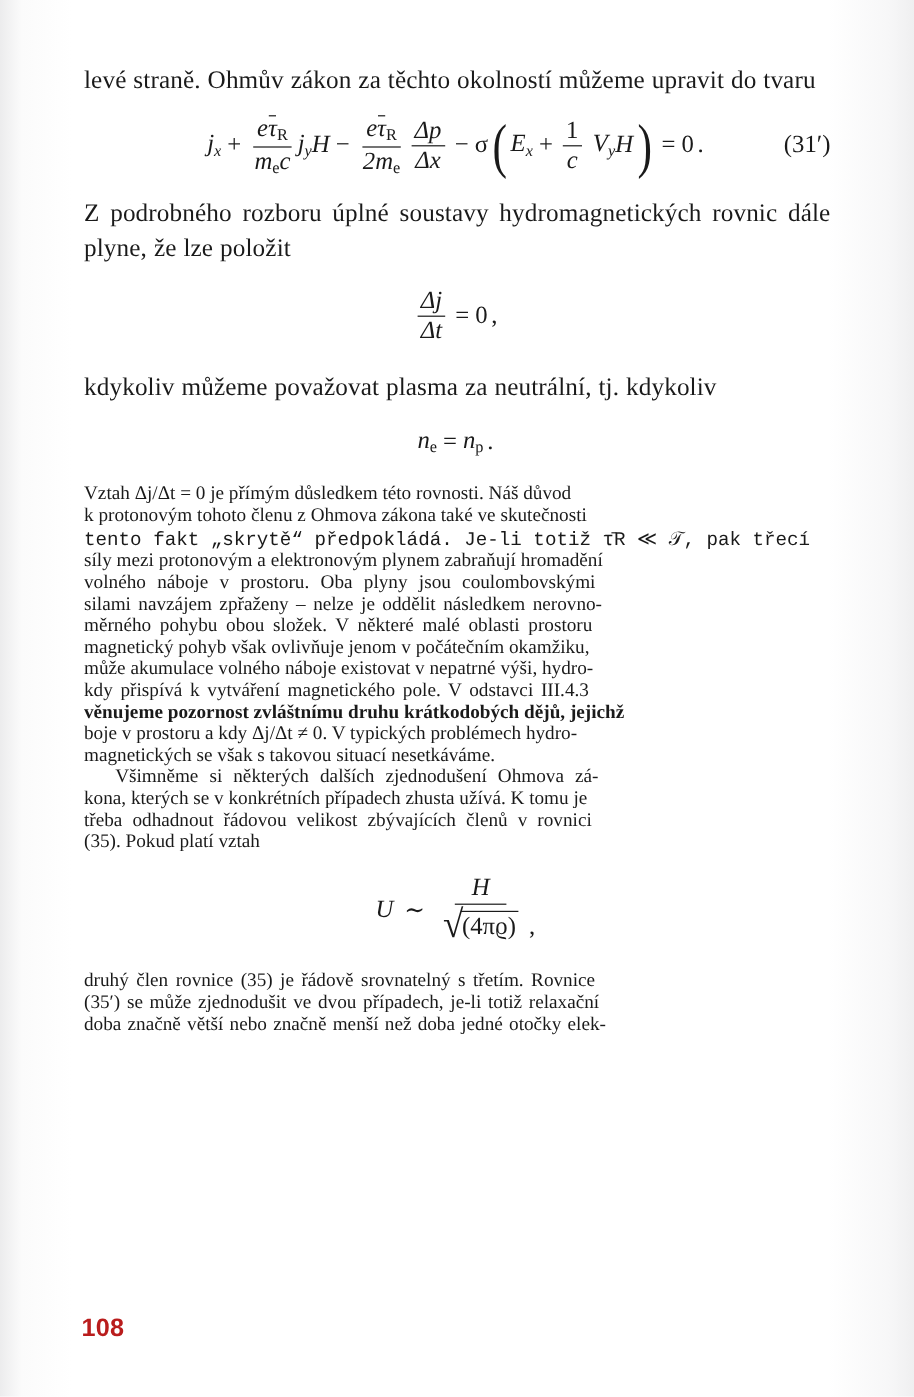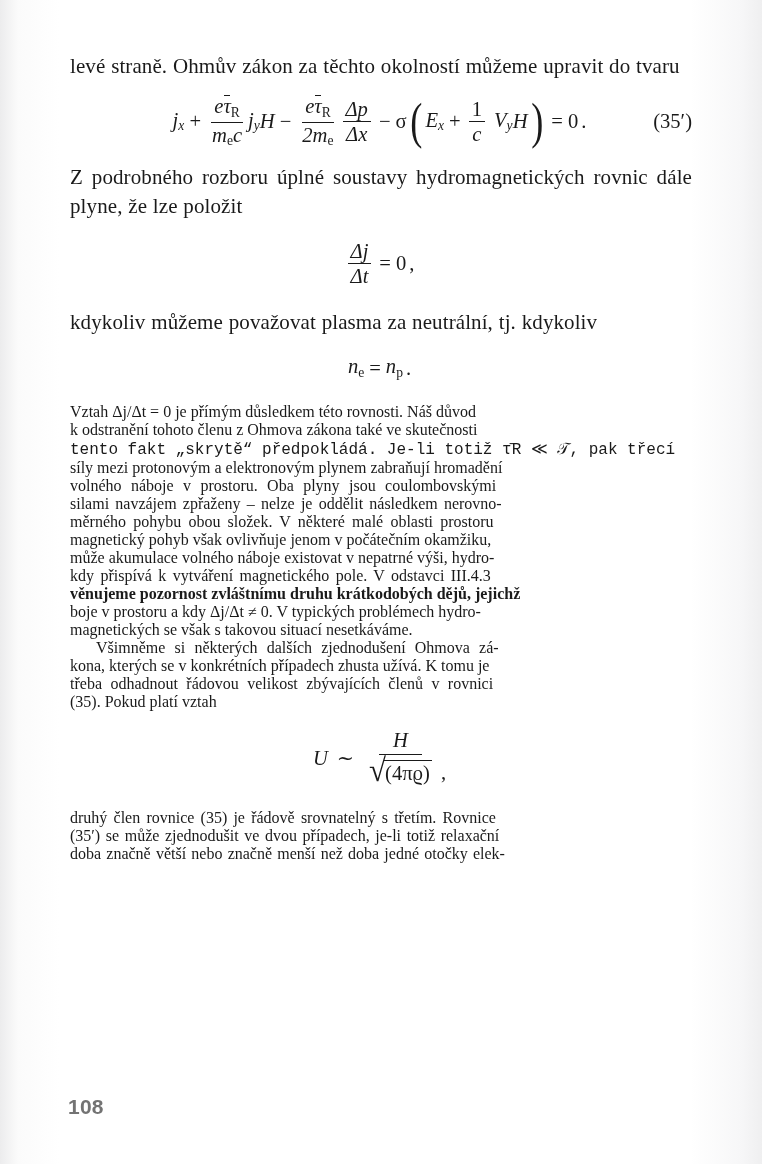--- a/index.html
+++ b/index.html
@@ -199,7 +199,7 @@
         <span class="mn">0</span>
         <span class="mo tight">.</span>
       </span>
-      <span class="eqnum">(35′)</span>
+      <span class="eqnum">(31′)</span>
     </div>
 
     <div class="gap-after-eq"></div>

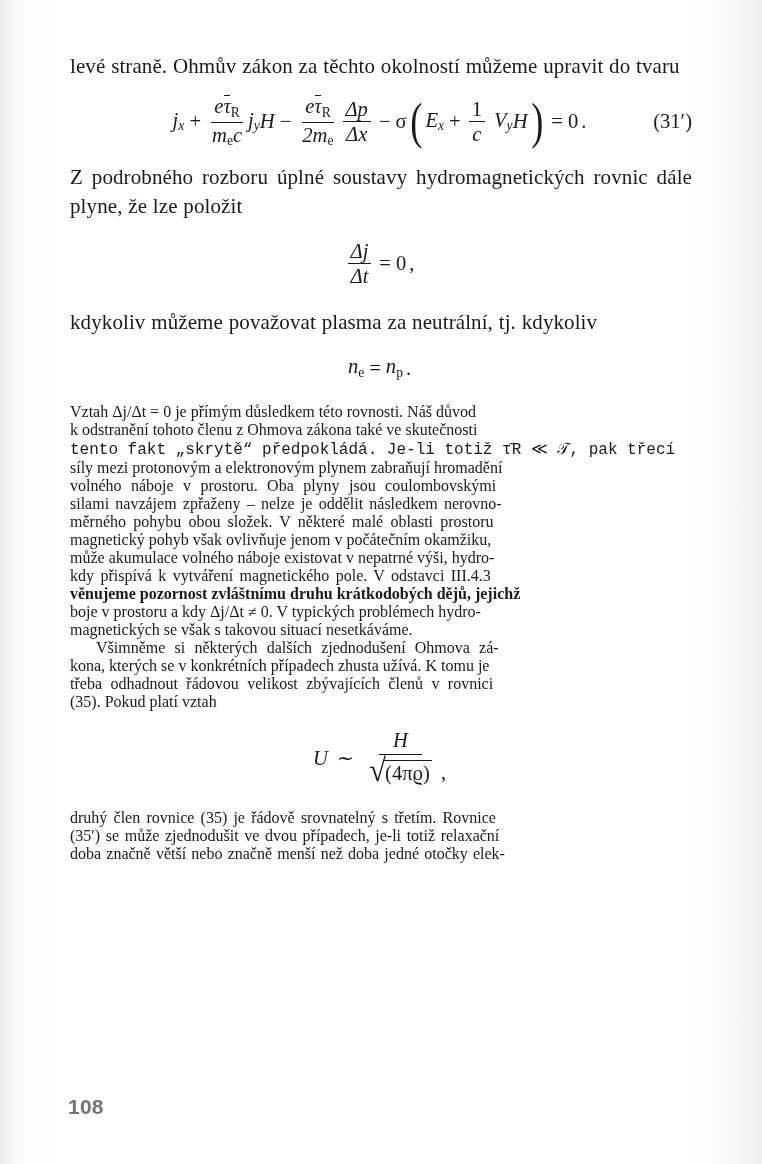--- a/index.html
+++ b/index.html
@@ -239,7 +239,7 @@
 
     <div class="para" style="text-align:left;">
       <div style="display:block;">Vztah Δj/Δt = 0 je přímým důsledkem této rovnosti. Náš důvod</div>
-      <div style="display:block;">k odstranění tohoto členu z Ohmova zákona také ve skutečnosti</div>
+      <div style="display:block;">k protonovým tohoto členu z Ohmova zákona také ve skutečnosti</div>
       <div style="display:block;font-family:Liberation Mono, monospace;">tento fakt „skrytě“ předpokládá. Je-li totiž τ̄R ≪ 𝒯, pak třecí</div>
       <div style="display:block;">síly mezi protonovým a elektronovým plynem zabraňují hromadění</div>
       <div style="display:block; word-spacing:5.4px;">volného náboje v prostoru. Oba plyny jsou coulombovskými</div>

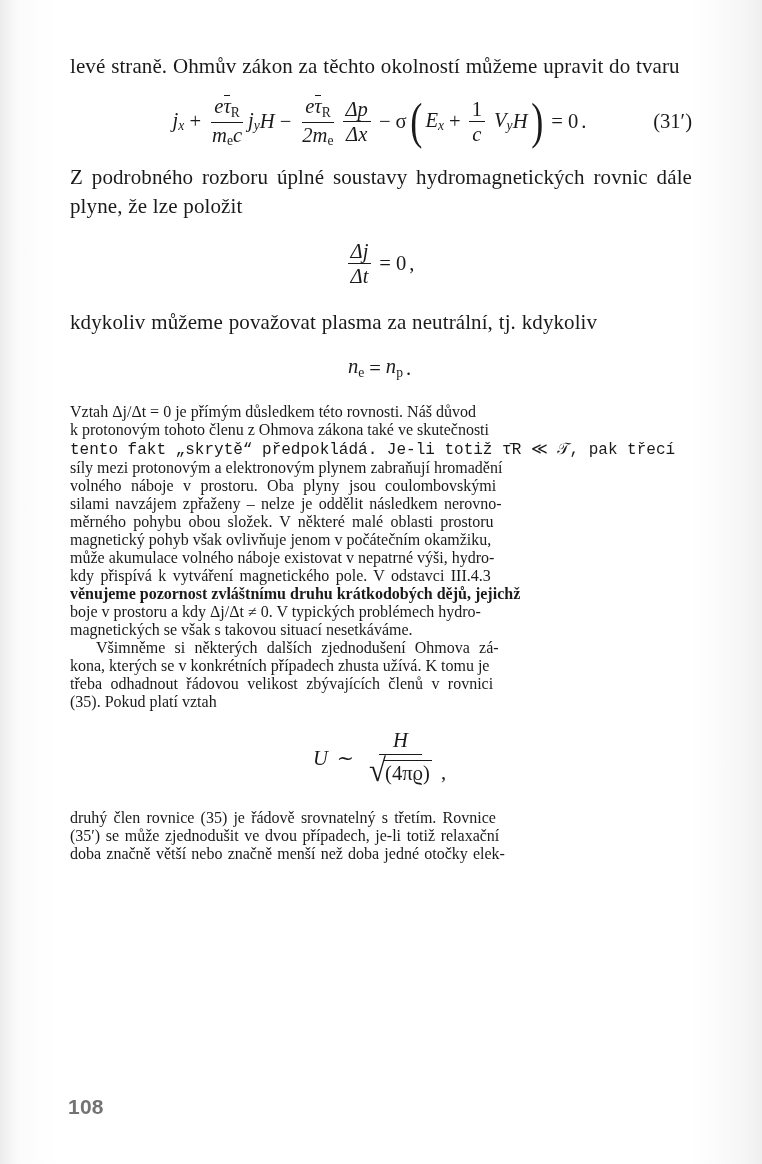--- a/index.html
+++ b/index.html
@@ -145,7 +145,7 @@
     font-family: "Liberation Sans", sans-serif;
     font-weight: bold;
     font-size: 21px;
-    color: #737373;
+    color: #b91c1c;
     letter-spacing: 0.2px;
   }
   .nbsp-gap { display: inline-block; width: 6px; }

